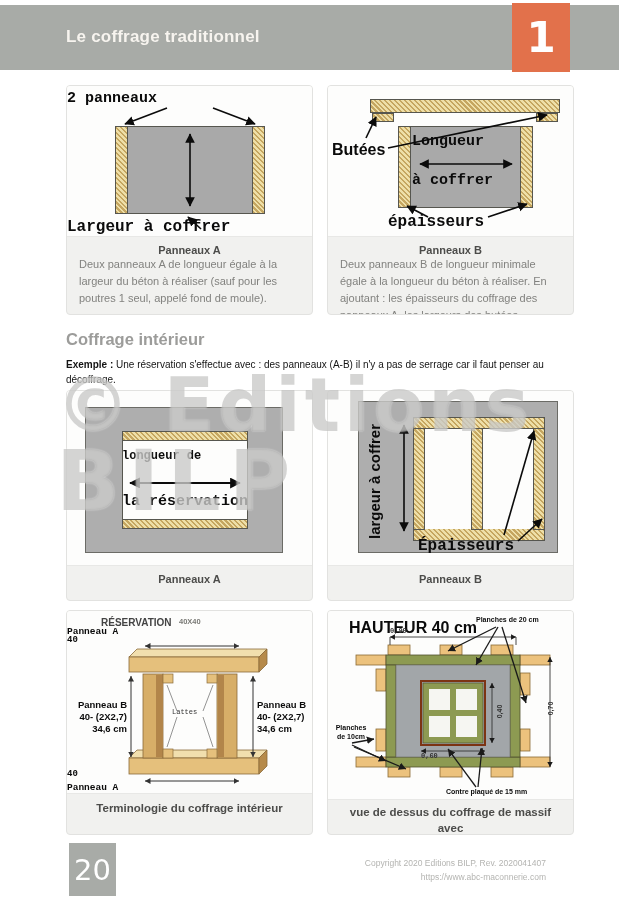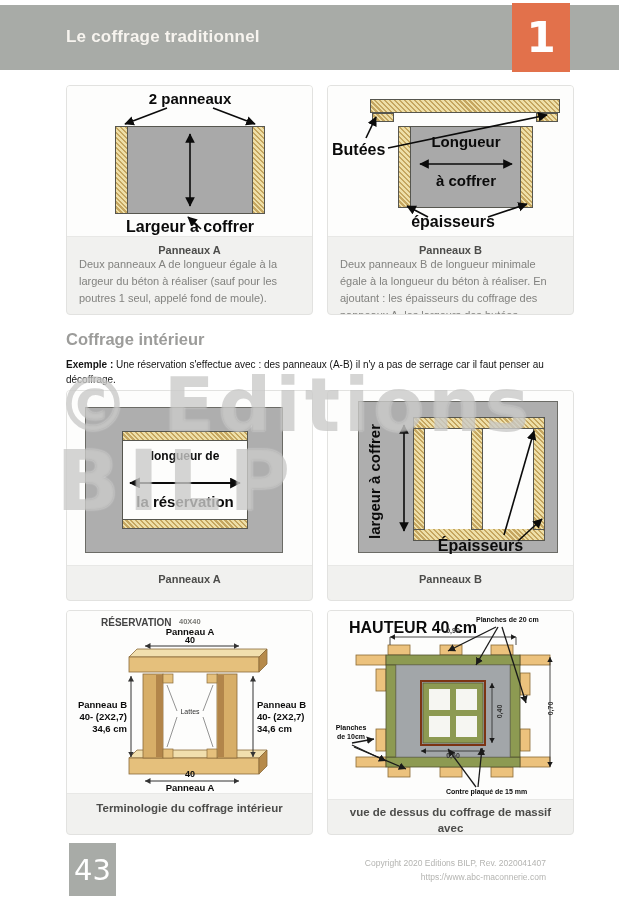--- a/index.html
+++ b/index.html
@@ -21,7 +21,7 @@
   .desc{font-size:11px;line-height:1.55;color:#82827f;}
   
   .lbl{position:absolute;font-weight:bold;color:#0b0b0b;white-space:nowrap;}
-  .ctr{text-align:center;}
+  .ctr{font-family:Liberation Mono, monospace;}
   .hatchbg{background-color:#eedfa8;
     background-image:repeating-linear-gradient(45deg,rgba(170,128,48,.6) 0 1.5px,transparent 1.5px 3.5px);}
   .hs{border:1px solid #56564f;box-sizing:border-box;}

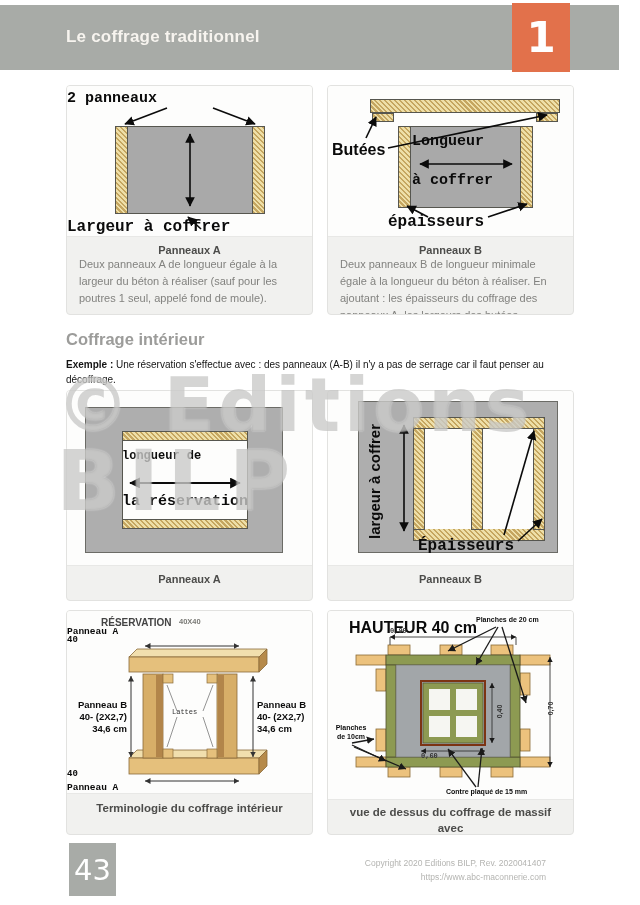--- a/index.html
+++ b/index.html
@@ -333,7 +333,7 @@
   </div>
 
   <div class="pagenum-box">
-    <span class="pagenum">43</span>
+    <span class="pagenum">20</span>
   </div>
   <div class="copyright">
     <div>Copyright 2020 Editions BILP, Rev. 2020041407</div>

